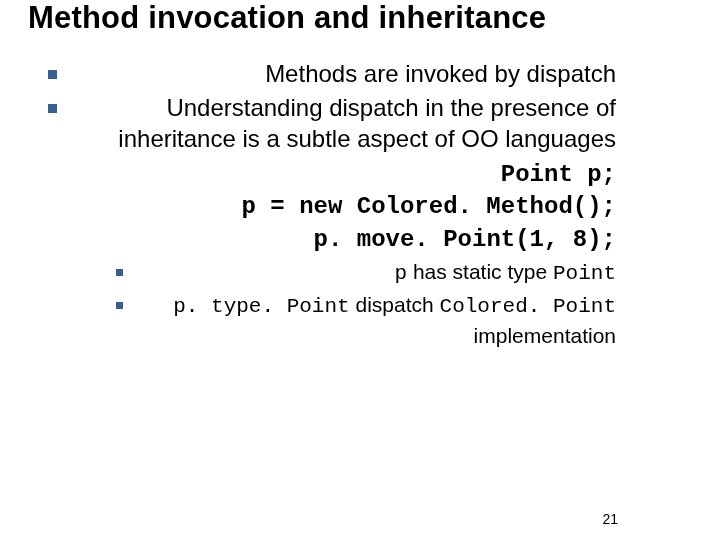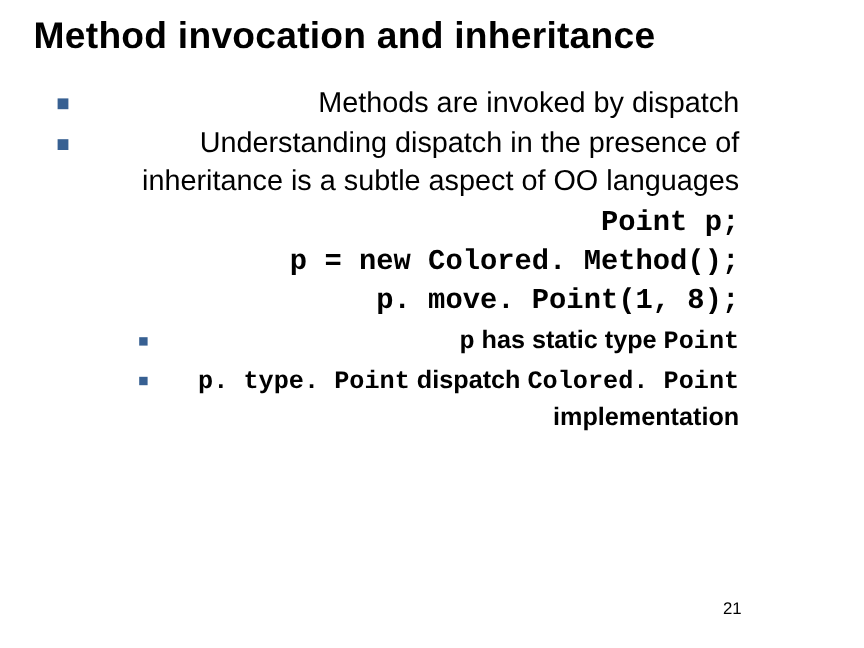--- a/index.html
+++ b/index.html
@@ -16,7 +16,7 @@
     box-sizing: border-box;
     width: 644px;
     height: 540px;
-    padding: 12px 28px 20px 28px;
+    padding: 0 28px 20px 28px;
     position: relative;
   }
   .title {

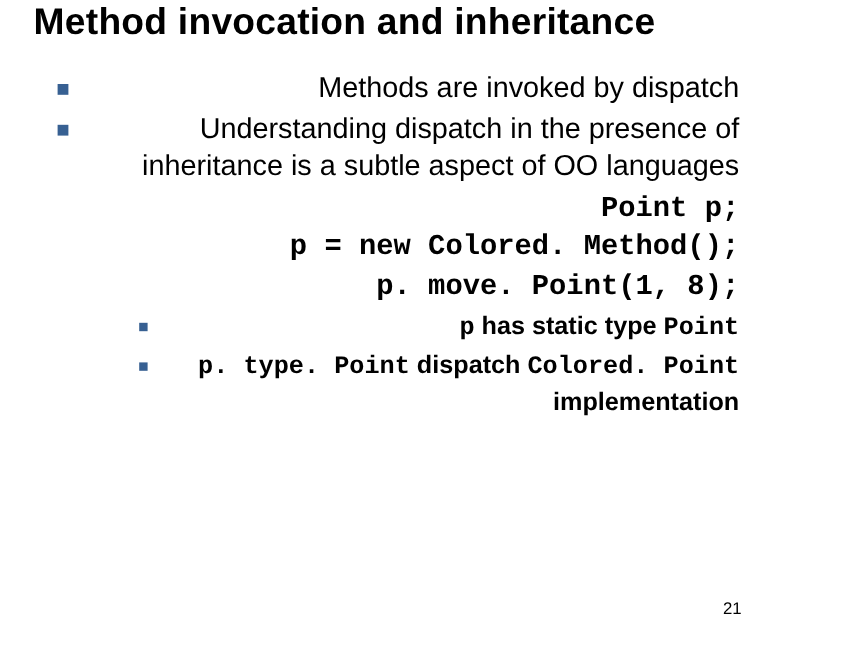--- a/index.html
+++ b/index.html
@@ -66,7 +66,6 @@
     line-height: 1.38;
     margin-bottom: 2px;
     padding-left: 24px;
-    font-weight: bold;
   }
   ul.level2 > li::before {
     content: "";

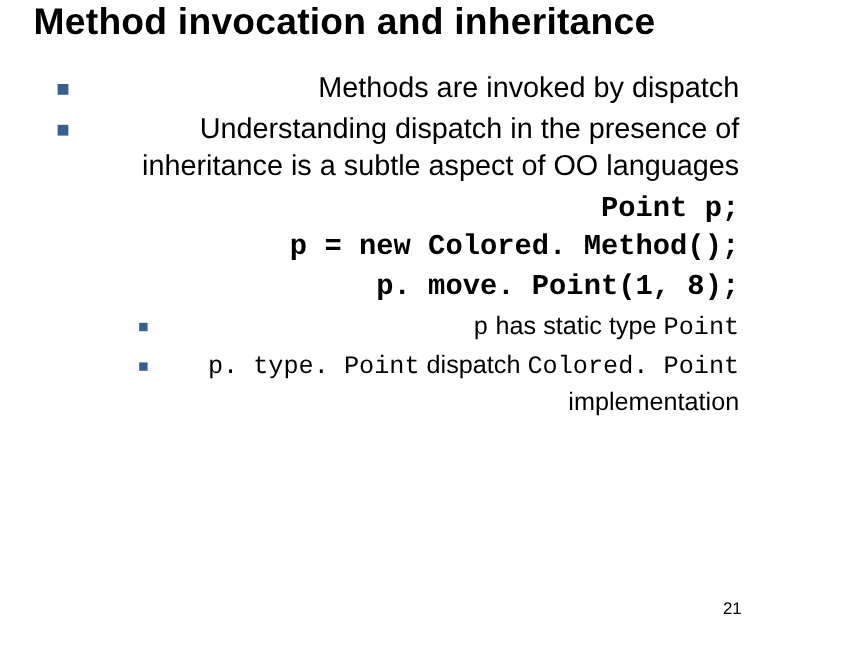--- a/index.html
+++ b/index.html
@@ -83,7 +83,7 @@
   .pagenum {
     position: absolute;
     right: 26px;
-    bottom: 25px;
+    bottom: 13px;
     font-size: 14px;
     color: #000;
   }

